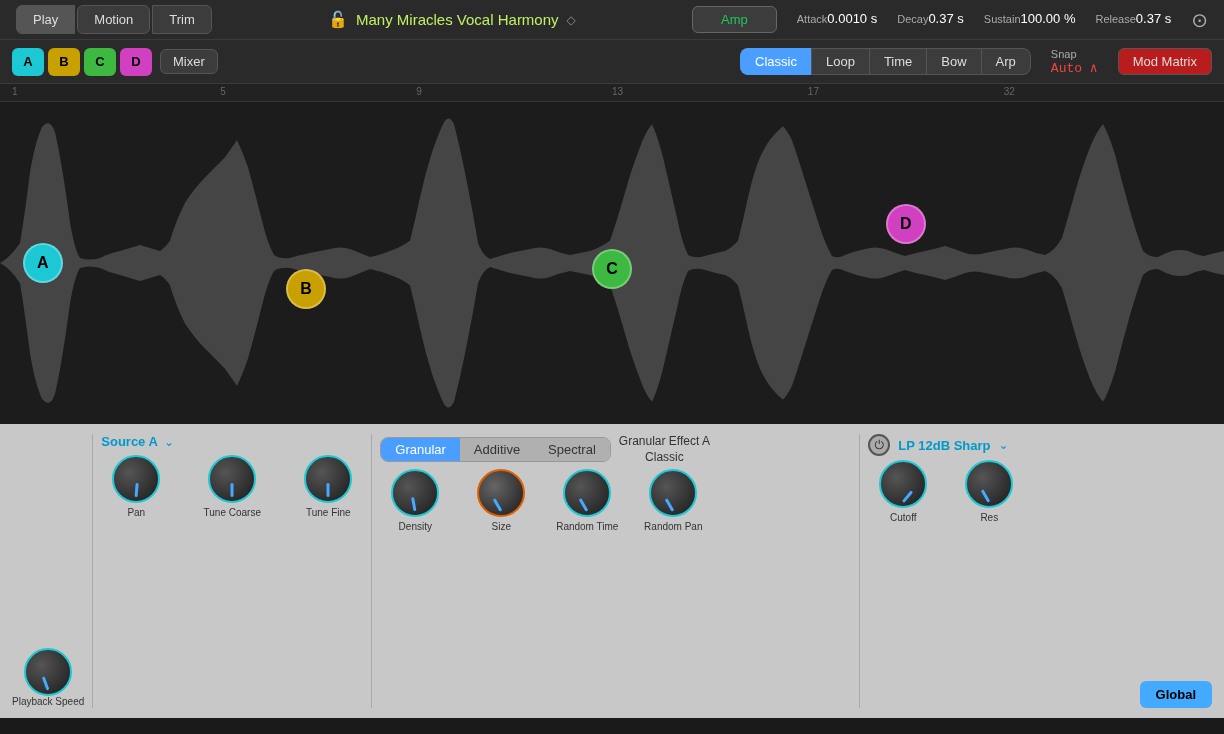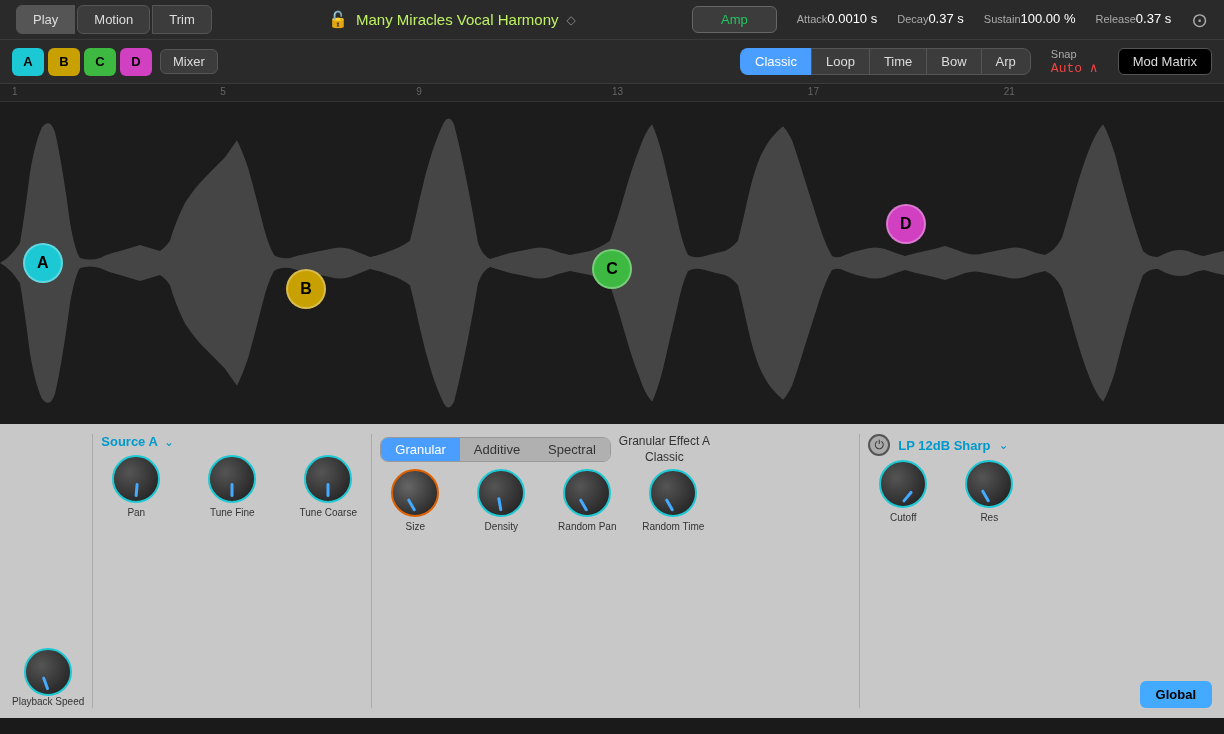--- a/index.html
+++ b/index.html
@@ -156,7 +156,7 @@
     .snap-label { font-size: 11px; color: #aaa; }
     .snap-value { font-size: 13px; color: #ef4444; cursor: pointer; font-family: Liberation Mono, monospace; }
     .mod-matrix-btn {
-      background: #000000;
+      background: #b91c1c;
       border: 1px solid #555;
       color: #ddd;
       padding: 5px 14px;

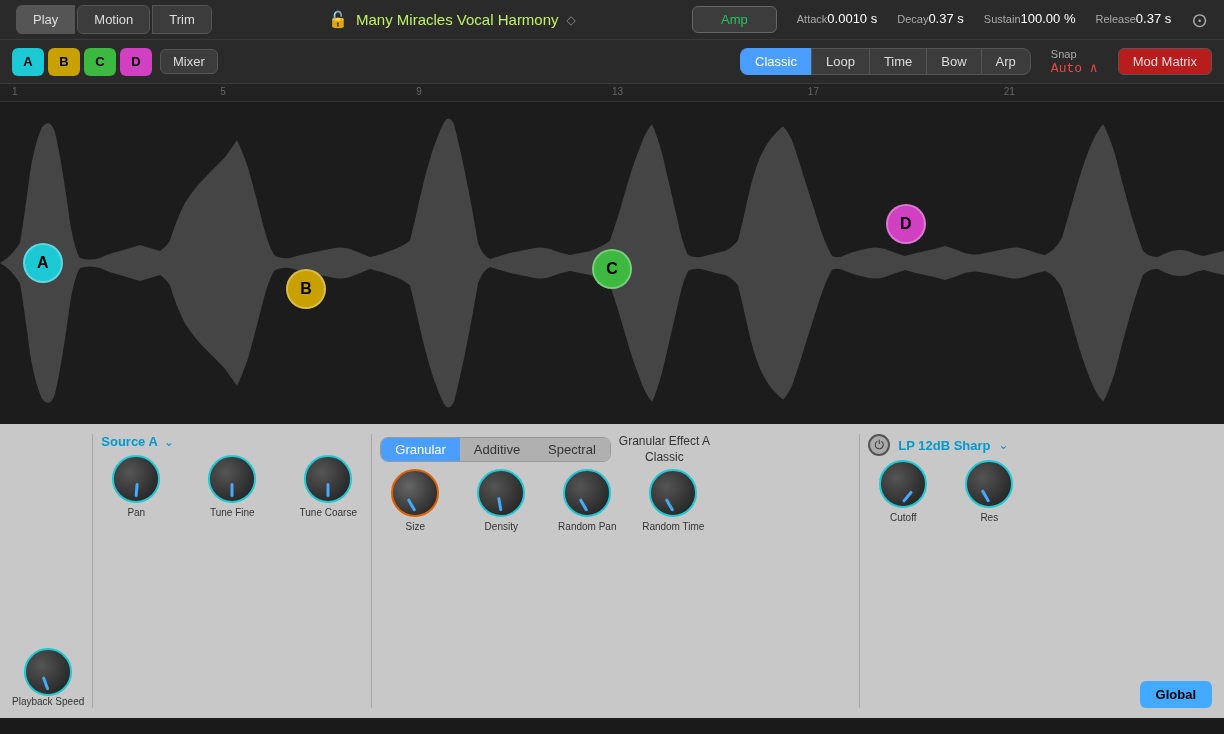--- a/index.html
+++ b/index.html
@@ -462,7 +462,7 @@
     <span class="ruler-mark" style="left:34%">9</span>
     <span class="ruler-mark" style="left:50%">13</span>
     <span class="ruler-mark" style="left:66%">17</span>
-    <span class="ruler-mark" style="left:82%">21</span>
+    <span class="ruler-mark" style="left:82%">32</span>
   </div>
 
   <div class="waveform-canvas">

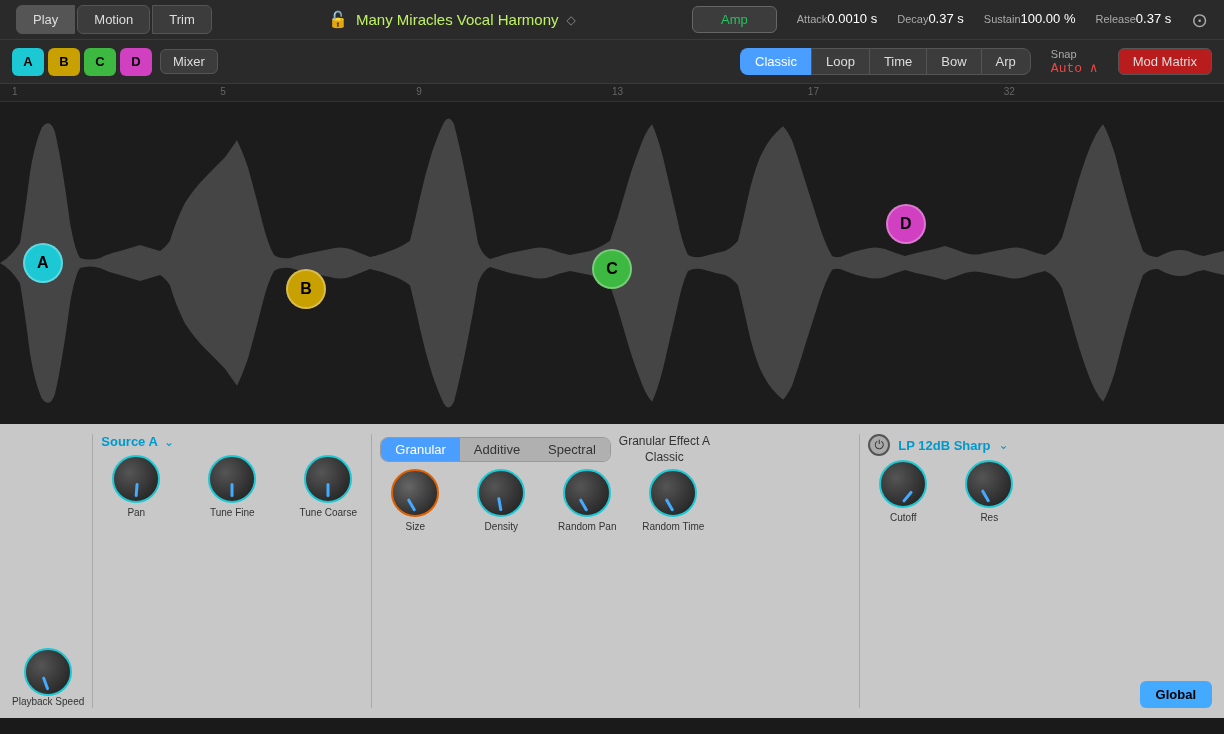--- a/index.html
+++ b/index.html
@@ -548,13 +548,13 @@
         <div class="knob teal">
           <div class="knob-indicator" style="transform: translateX(-50%) rotate(0deg);"></div>
         </div>
+        <span class="knob-label">Tune Coarse</span>
+      </div>
+      <div class="knob-section">
+        <div class="knob teal">
+          <div class="knob-indicator" style="transform: translateX(-50%) rotate(0deg);"></div>
+        </div>
         <span class="knob-label">Tune Fine</span>
-      </div>
-      <div class="knob-section">
-        <div class="knob teal">
-          <div class="knob-indicator" style="transform: translateX(-50%) rotate(0deg);"></div>
-        </div>
-        <span class="knob-label">Tune Coarse</span>
       </div>
     </div>
   </div>

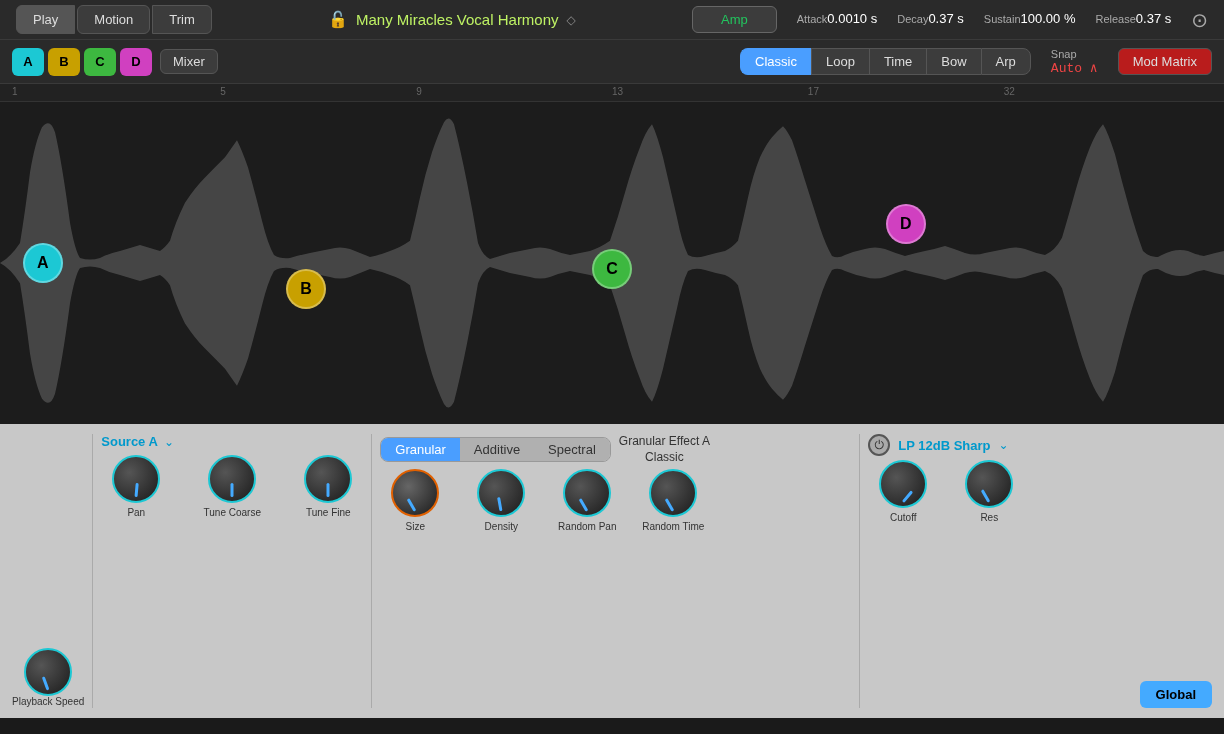--- a/index.html
+++ b/index.html
@@ -573,16 +573,16 @@
     </div>
     <div class="granular-knobs">
       <div class="knob-section">
+        <div class="knob teal">
+          <div class="knob-indicator" style="transform: translateX(-50%) rotate(-10deg);"></div>
+        </div>
+        <span class="knob-label">Density</span>
+      </div>
+      <div class="knob-section">
         <div class="knob orange-ring" style="background: radial-gradient(circle at 35% 35%, #666, #1a1a1a);">
           <div class="knob-indicator" style="transform: translateX(-50%) rotate(-30deg); background:#4af;"></div>
         </div>
         <span class="knob-label">Size</span>
-      </div>
-      <div class="knob-section">
-        <div class="knob teal">
-          <div class="knob-indicator" style="transform: translateX(-50%) rotate(-10deg);"></div>
-        </div>
-        <span class="knob-label">Density</span>
       </div>
       <div class="knob-section">
         <div class="knob teal">

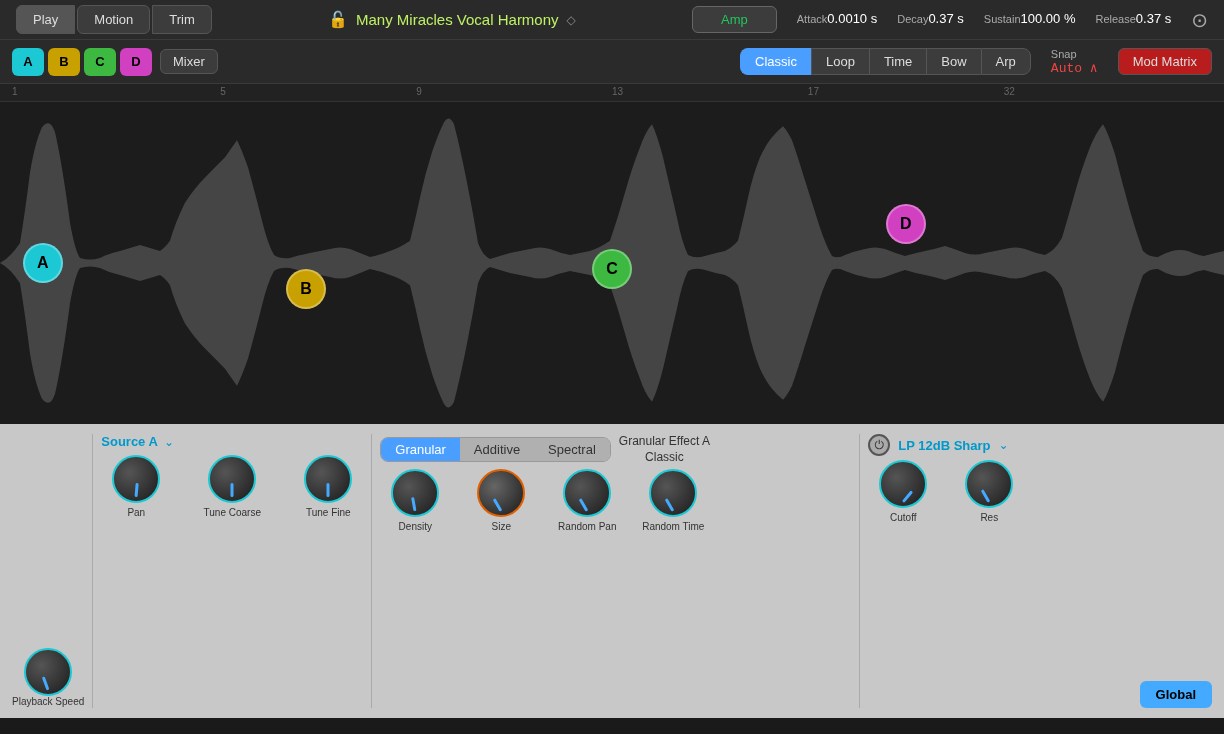--- a/index.html
+++ b/index.html
@@ -588,13 +588,13 @@
         <div class="knob teal">
           <div class="knob-indicator" style="transform: translateX(-50%) rotate(-30deg);"></div>
         </div>
+        <span class="knob-label">Random Time</span>
+      </div>
+      <div class="knob-section">
+        <div class="knob teal">
+          <div class="knob-indicator" style="transform: translateX(-50%) rotate(-30deg);"></div>
+        </div>
         <span class="knob-label">Random Pan</span>
-      </div>
-      <div class="knob-section">
-        <div class="knob teal">
-          <div class="knob-indicator" style="transform: translateX(-50%) rotate(-30deg);"></div>
-        </div>
-        <span class="knob-label">Random Time</span>
       </div>
     </div>
   </div>

